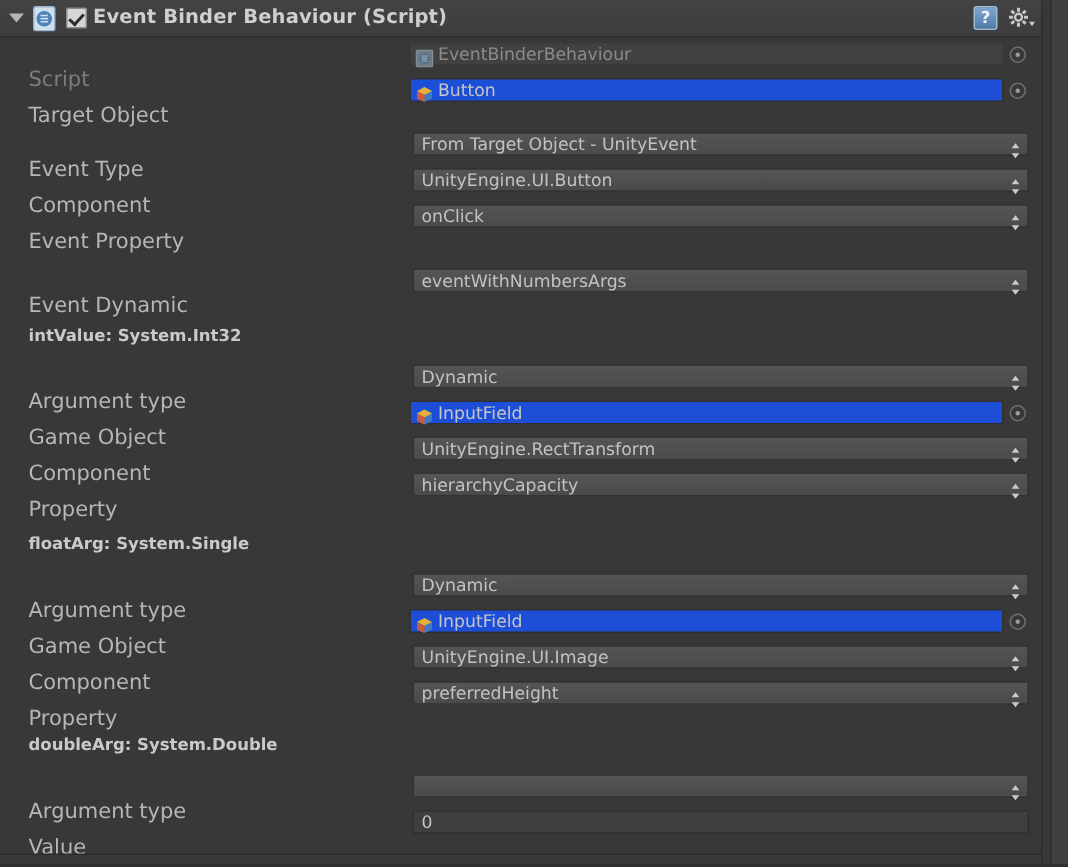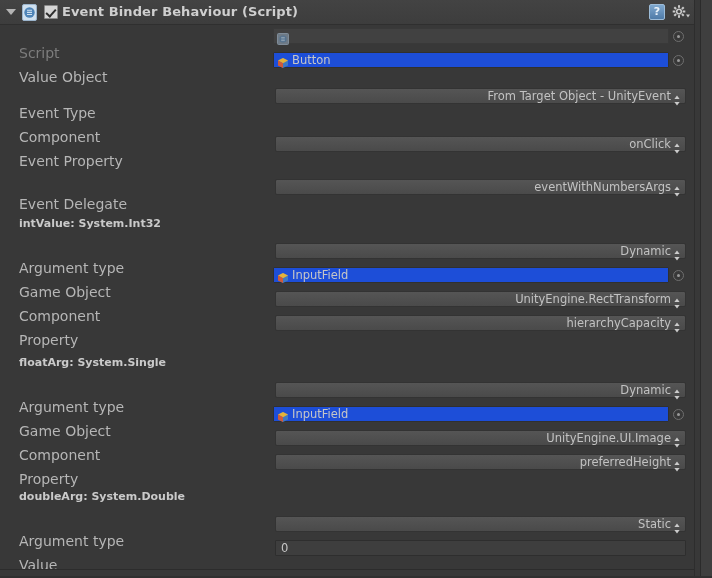--- a/index.html
+++ b/index.html
@@ -326,6 +326,7 @@
           <path d="M4.2 4.4h3.6M4.2 6h3.6M4.2 7.6h3.6" stroke="#95a7b7" stroke-width=".9"></path>
         </svg>
       </span>
+      <span class="obj-text disabled">EventBinderBehaviour</span>
     </div>
     <span class="picker"></span>
   </div>

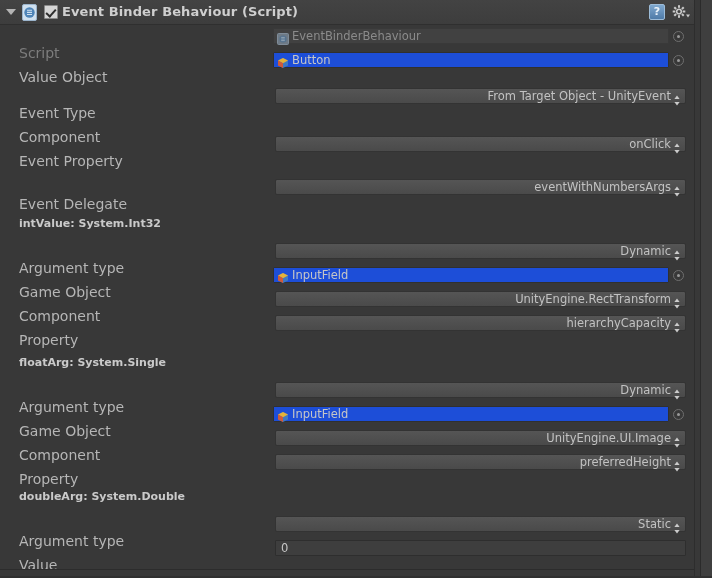--- a/index.html
+++ b/index.html
@@ -332,7 +332,7 @@
   </div>
 
   <div class="row" style="top:52px">
-    <span class="row-label">Value Object</span>
+    <span class="row-label">Target Object</span>
     <div class="objfield">
       <span class="obj-icon">
         <svg width="12" height="12" viewBox="0 0 12 12">

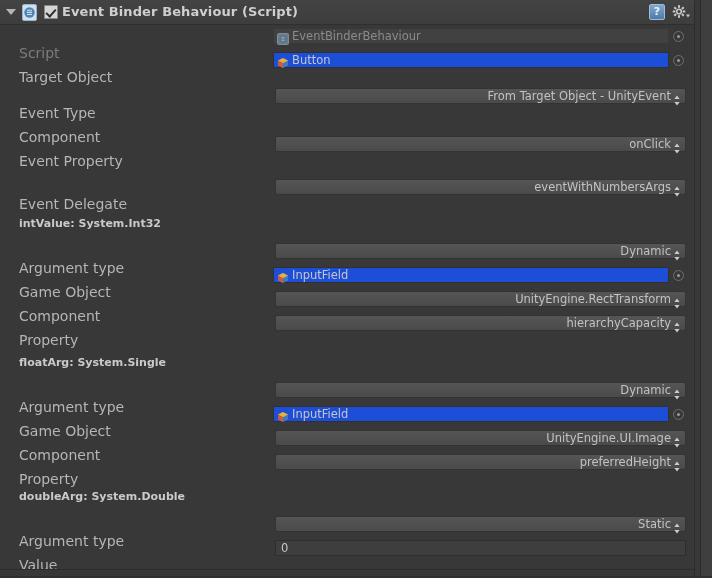--- a/index.html
+++ b/index.html
@@ -181,7 +181,6 @@
     border: 1px solid #333333;
     border-radius: 2px;
     box-sizing: border-box;
-    text-align: right;
   }
   .dropdown .dd-text {
     position: absolute;

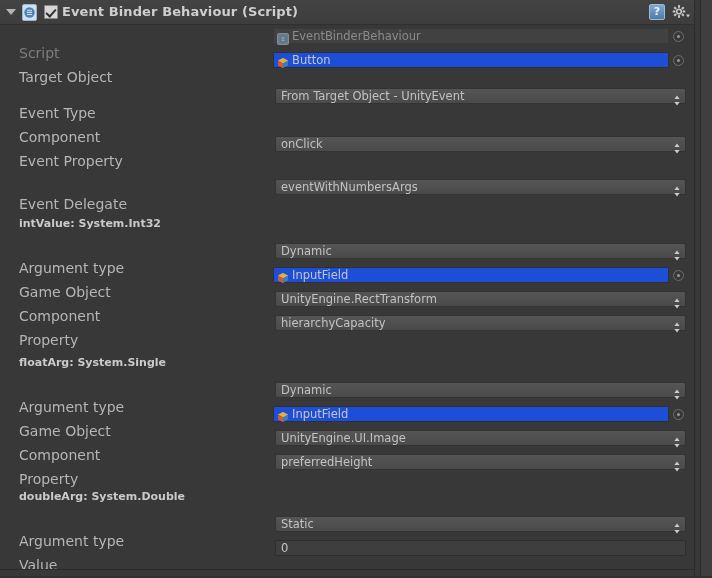--- a/index.html
+++ b/index.html
@@ -360,6 +360,15 @@
 
   <div class="row" style="top:112px">
     <span class="row-label">Component</span>
+    <div class="dropdown">
+      <span class="dd-text">UnityEngine.UI.Button</span>
+      <span class="dd-arrows">
+        <svg width="8" height="11" viewBox="0 0 8 11">
+            <path d="M4 0.5l2.6 3.4H1.4z" fill="#cbcbcb"></path>
+            <path d="M4 10.5L1.4 7.1h5.2z" fill="#cbcbcb"></path>
+          </svg>
+      </span>
+    </div>
   </div>
 
   <div class="row" style="top:136px">

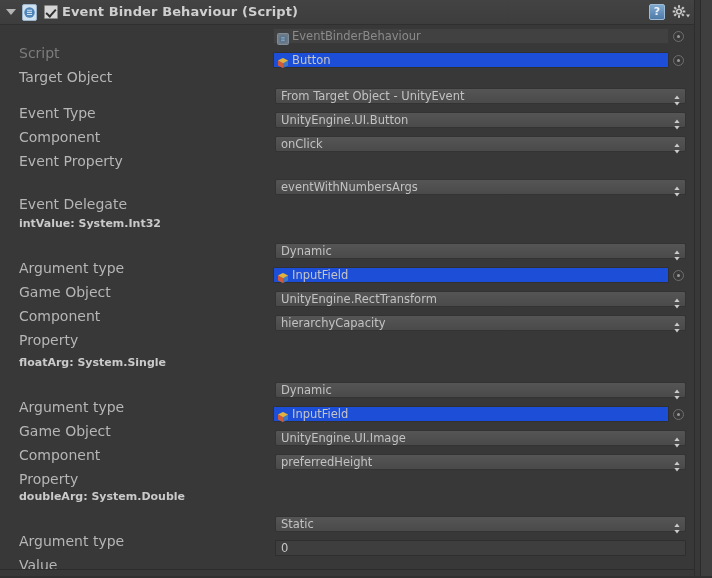--- a/index.html
+++ b/index.html
@@ -385,7 +385,7 @@
   </div>
 
   <div class="row" style="top:179px">
-    <span class="row-label">Event Delegate</span>
+    <span class="row-label">Event Dynamic</span>
     <div class="dropdown">
       <span class="dd-text">eventWithNumbersArgs</span>
       <span class="dd-arrows">

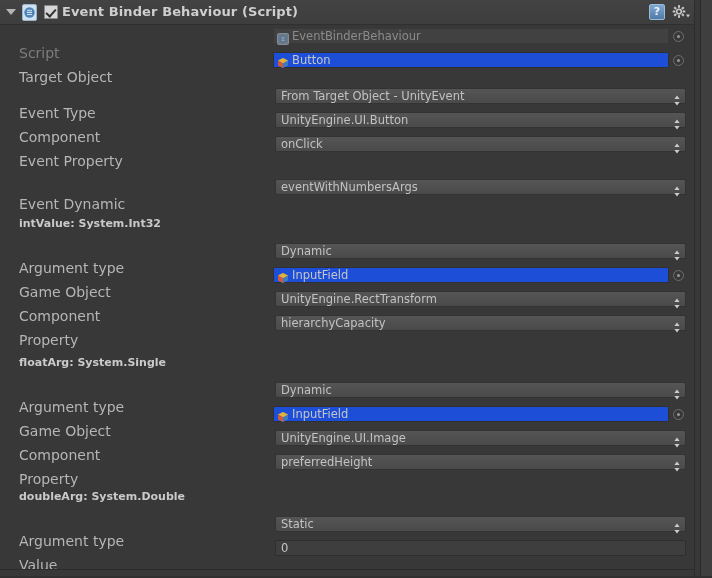--- a/index.html
+++ b/index.html
@@ -488,7 +488,6 @@
       <div class="row" style="top: 516px;">
         <span class="row-label">Argument type</span>
         <div class="dropdown">
-          <span class="dd-text">Static</span>
           <span class="dd-arrows"><svg width="8" height="11" viewBox="0 0 8 11">
               <path d="M4 0.5l2.6 3.4H1.4z" fill="#cbcbcb"></path>
               <path d="M4 10.5L1.4 7.1h5.2z" fill="#cbcbcb"></path>

